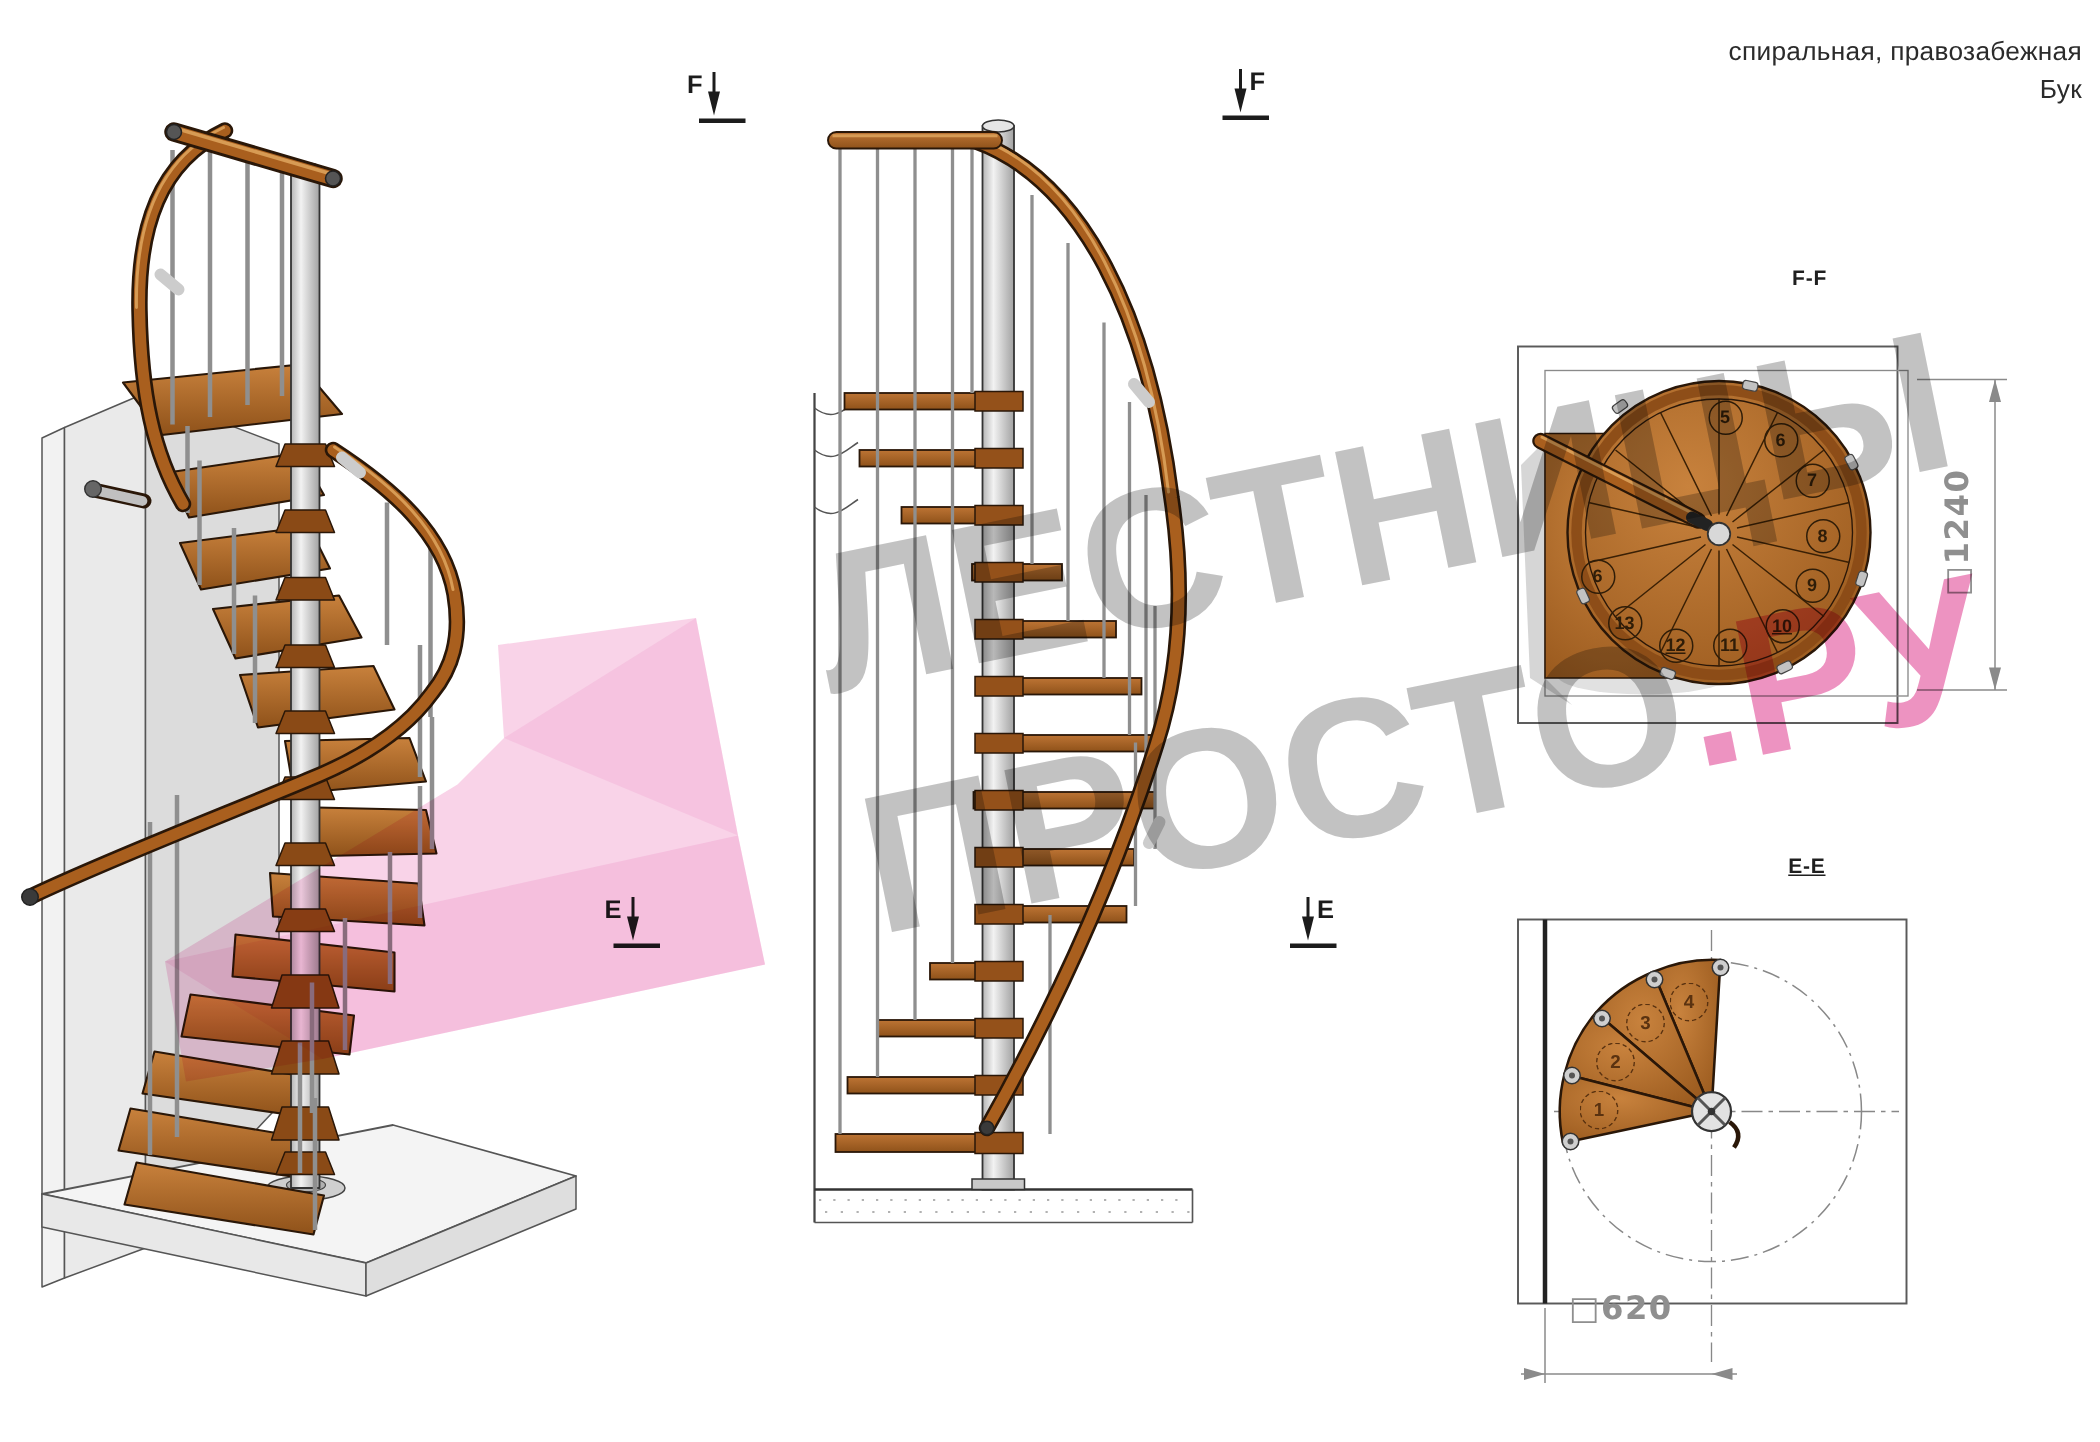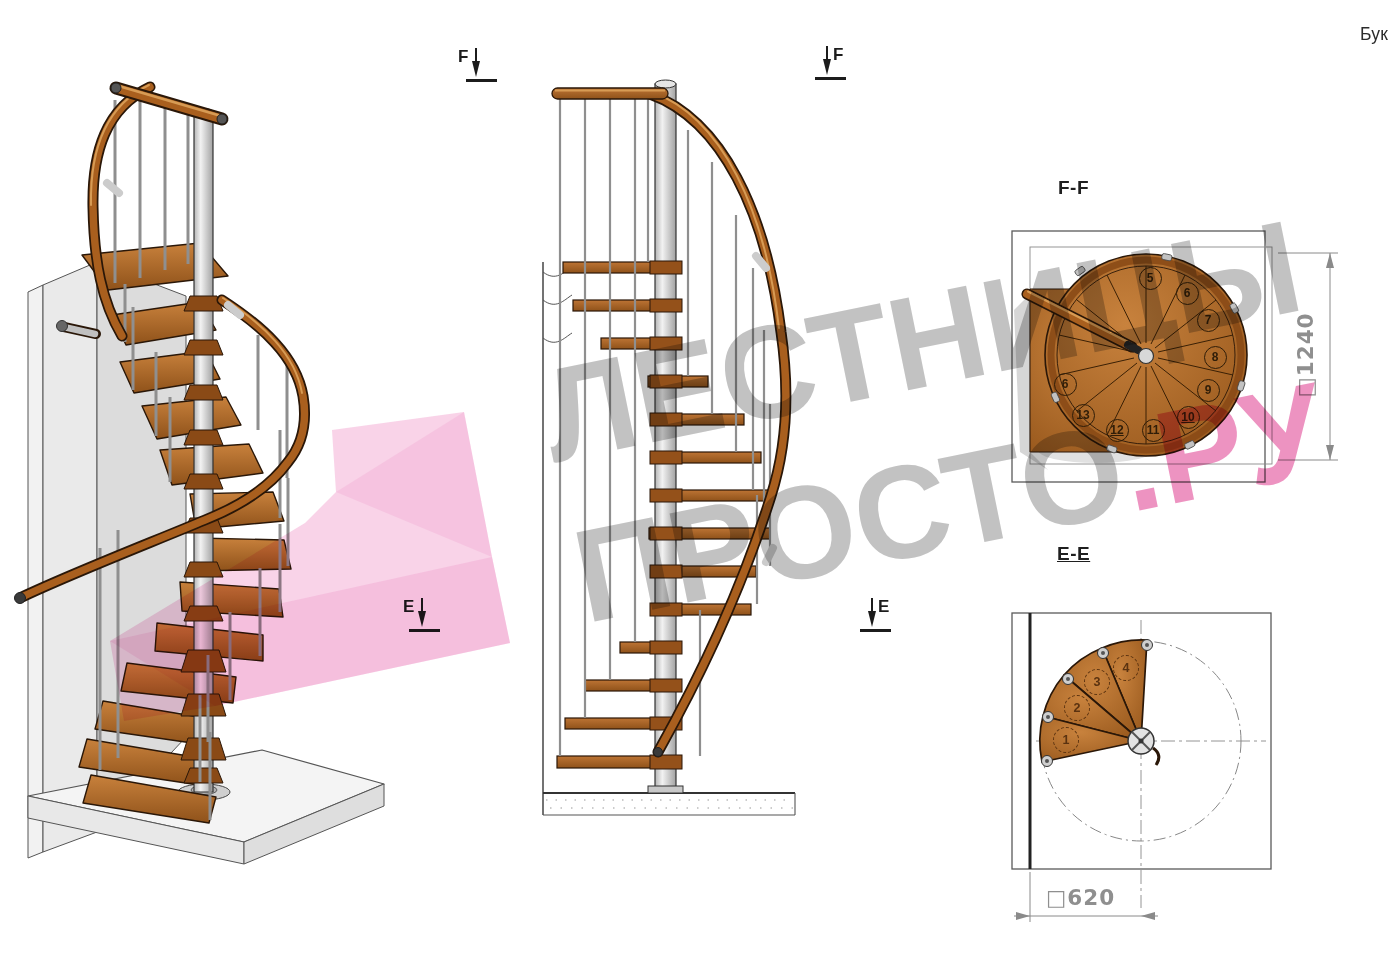--- a/index.html
+++ b/index.html
@@ -344,6 +344,7 @@
 
 <div class="txt-layer">
   <div class="header-block">
+    <div>спиральная, правозабежная</div>
     <div>Бук</div>
   </div>
 

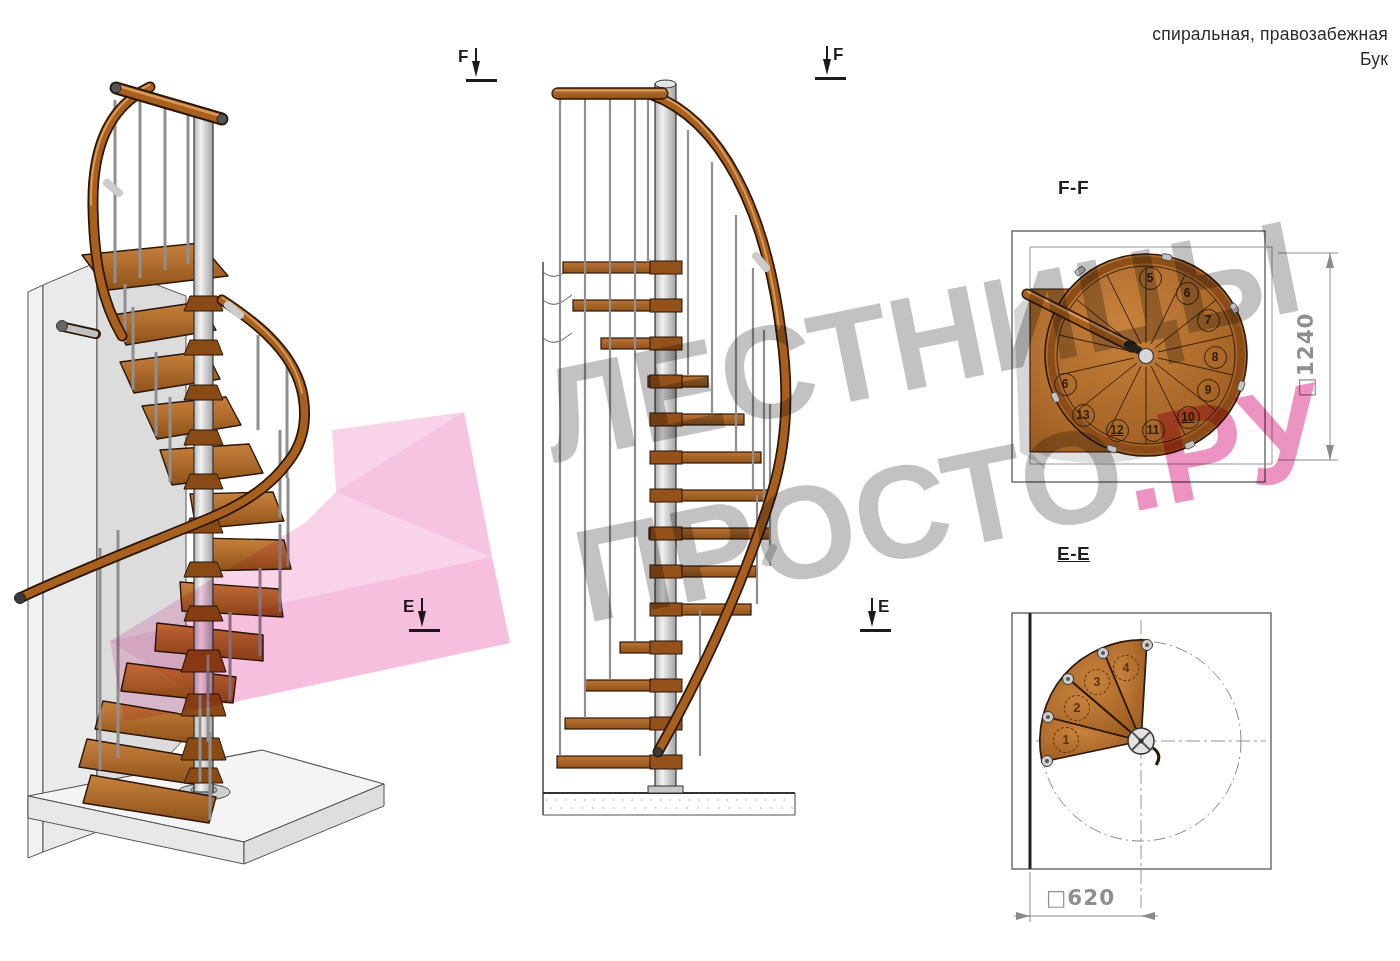--- a/index.html
+++ b/index.html
@@ -10,8 +10,8 @@
   .txt-layer{position:absolute;left:0;top:0;width:1400px;height:961px;z-index:2;}
   .header-block{position:absolute;top:22px;right:12px;text-align:right;
                 font-size:17.5px;line-height:1.45;color:var(--ink,#2b2b2b);letter-spacing:.2px;}
-  .view-title{position:absolute;width:160px;text-align:left;font-weight:bold;
-              font-size:19px;color:#1f1f1f;letter-spacing:.5px;}
+  .view-title{position:absolute;width:160px;text-align:right;font-weight:bold;
+              font-size:14px;color:#1f1f1f;letter-spacing:.5px;}
   #ff-title{left:1058px;top:177px;}
   #ee-title{left:1057px;top:543px;text-decoration:underline;}
   .dim-label{color:var(--dim,#8f8f8f);font-weight:bold;font-size:21.5px;

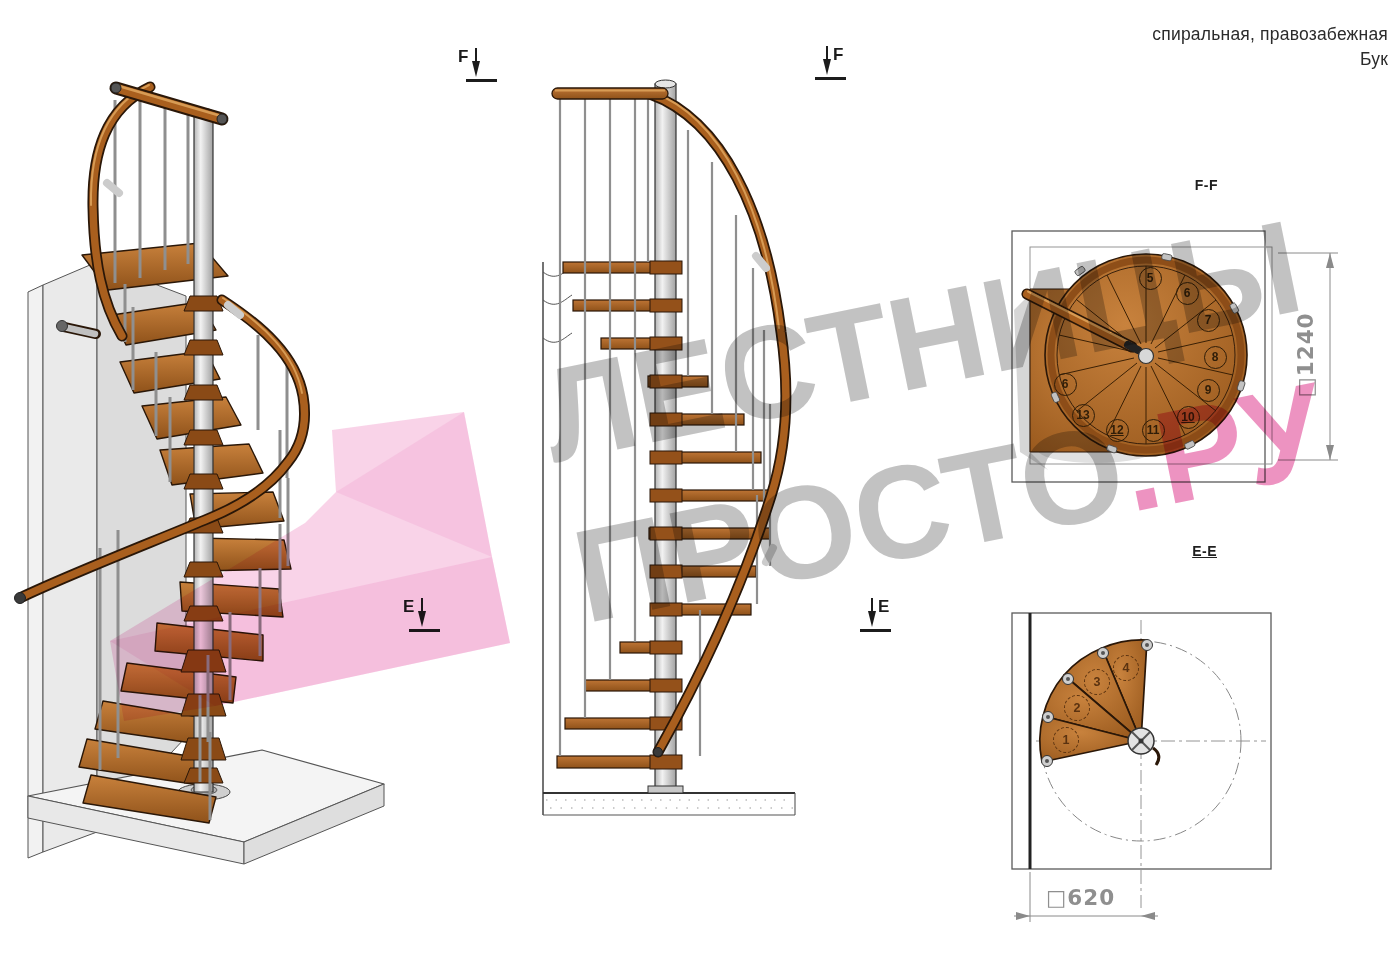--- a/index.html
+++ b/index.html
@@ -13,7 +13,7 @@
   .view-title{position:absolute;width:160px;text-align:right;font-weight:bold;
               font-size:14px;color:#1f1f1f;letter-spacing:.5px;}
   #ff-title{left:1058px;top:177px;}
-  #ee-title{left:1057px;top:543px;text-decoration:underline;}
+  #ee-title{left:1057px;top:569px;text-decoration:underline;}
   .dim-label{color:var(--dim,#8f8f8f);font-weight:bold;font-size:21.5px;
              font-family:"DejaVu Sans","Liberation Sans",sans-serif;letter-spacing:1px;white-space:nowrap;}
   #dim-1240{position:absolute;left:1260px;top:311px;width:90px;height:88px;

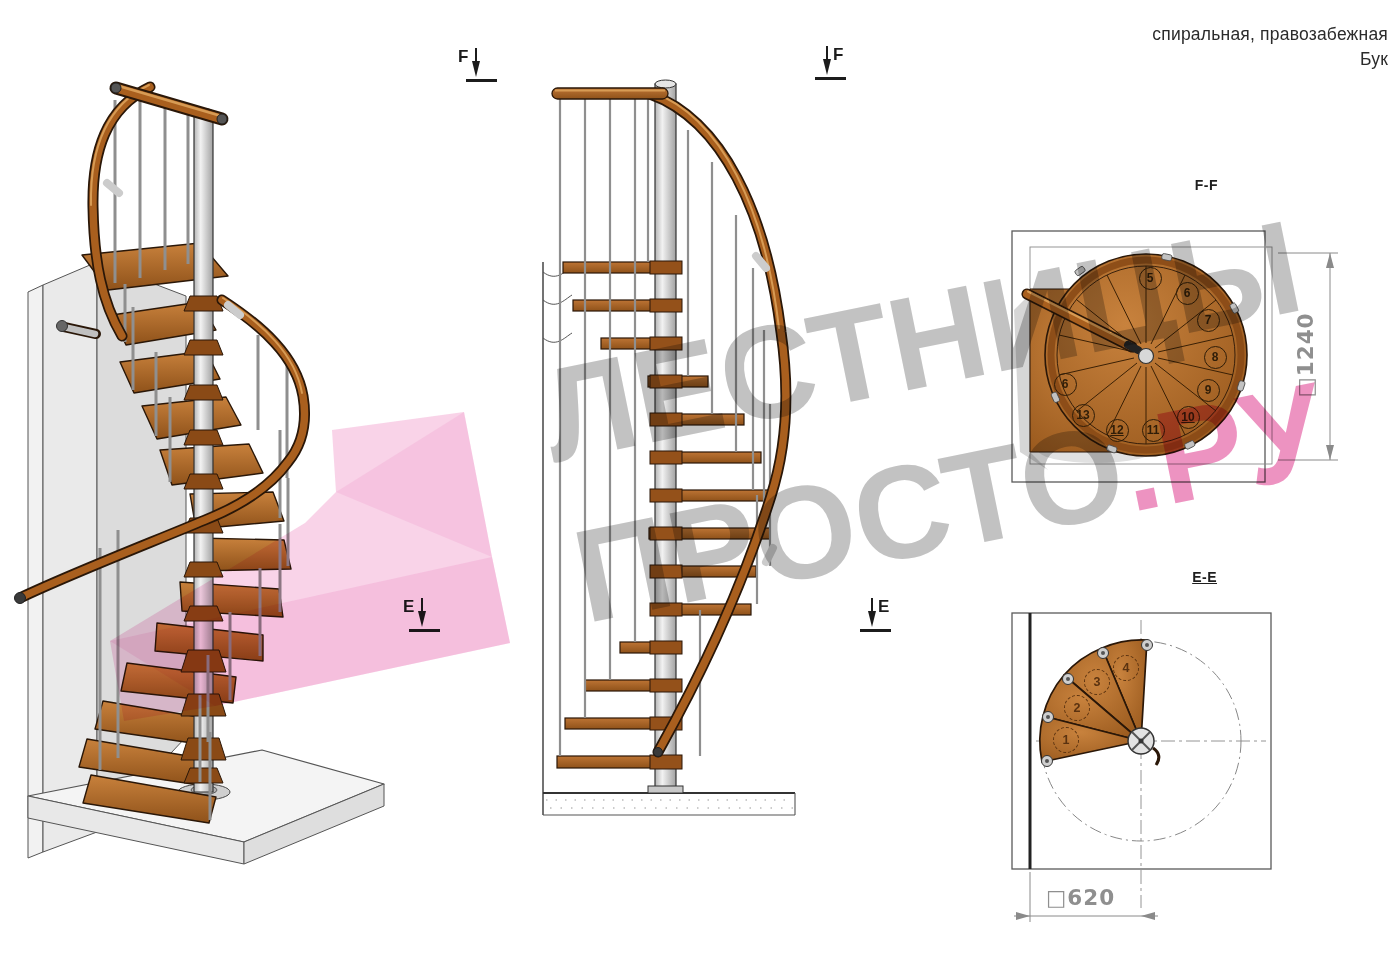--- a/index.html
+++ b/index.html
@@ -18,7 +18,7 @@
              font-family:"DejaVu Sans","Liberation Sans",sans-serif;letter-spacing:1px;white-space:nowrap;}
   #dim-1240{position:absolute;left:1260px;top:311px;width:90px;height:88px;
             display:flex;align-items:center;justify-content:center;transform:rotate(-90deg);}
-  #dim-620{position:absolute;left:1046px;top:885px;text-align:right;}
+  #dim-620{position:absolute;left:1046px;top:860px;text-align:right;}
   .marker{position:absolute;color:var(--marker,#1c1c1c);}
   .marker .row{display:flex;align-items:flex-start;}
   .marker .m-letter{font-weight:bold;font-size:17px;line-height:17px;}

